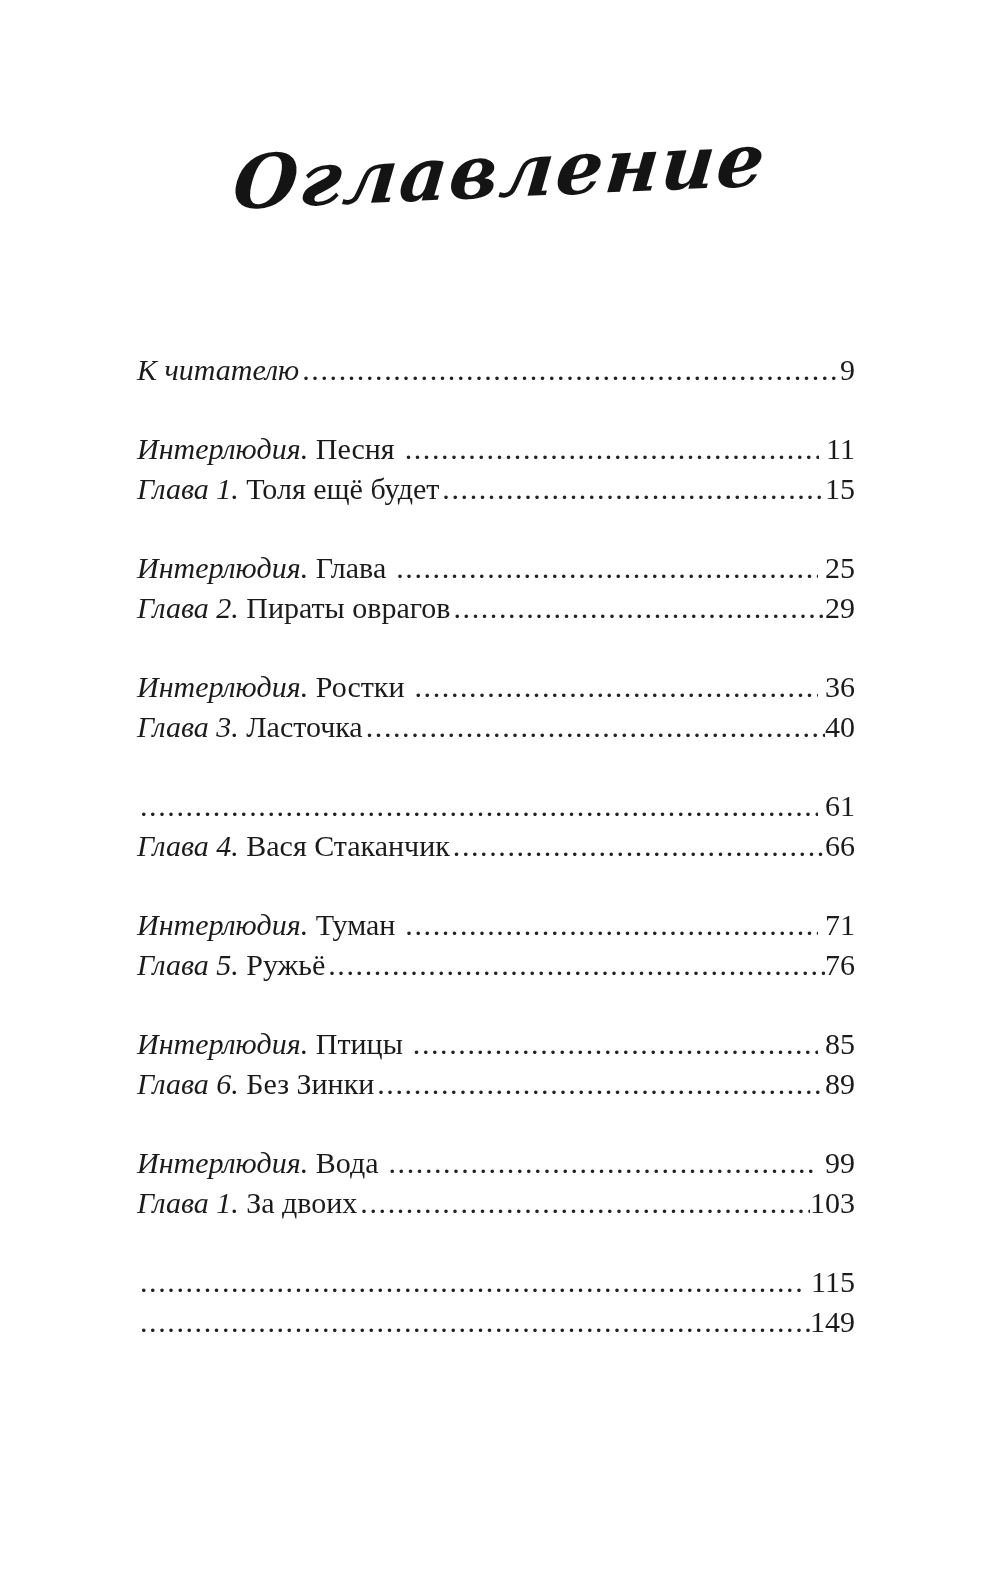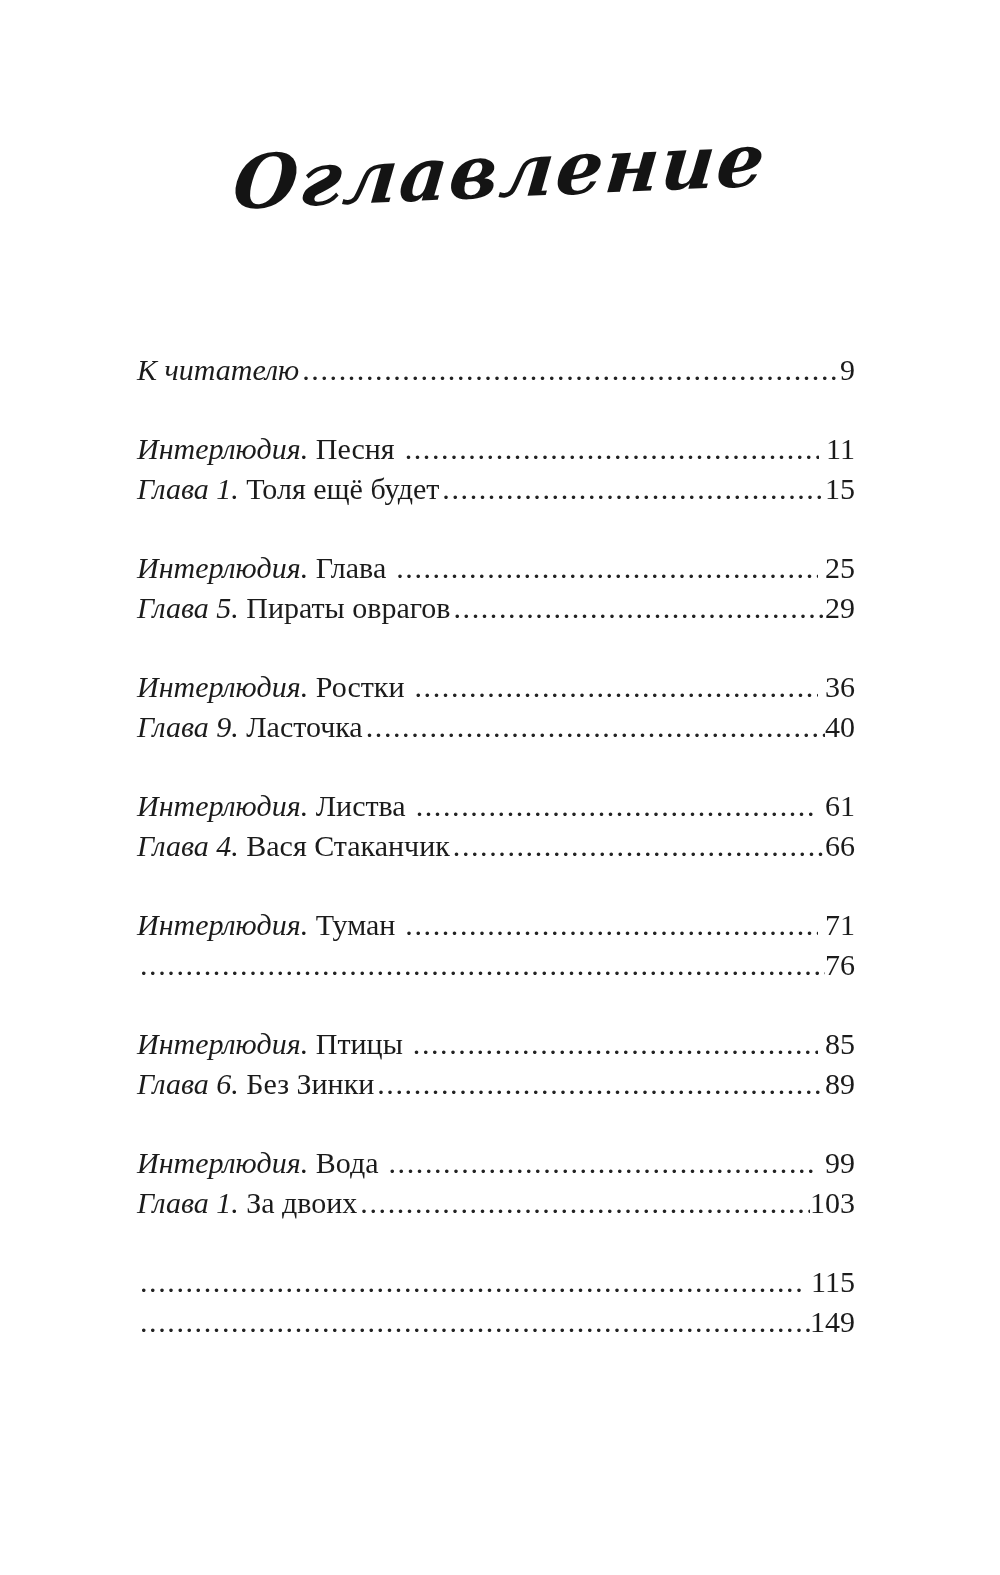--- a/index.html
+++ b/index.html
@@ -106,7 +106,7 @@
     </div>
 
     <div class="row">
-      <span class="label"><span class="prefix">Глава 5.</span><span class="rest"> Пираты оврагов</span></span>
+      <span class="label"><span class="prefix">Глава 2.</span><span class="rest"> Пираты оврагов</span></span>
       <span class="leader">........................................................................................................................................................................................................</span>
       <span class="pagenum">29</span>
     </div>

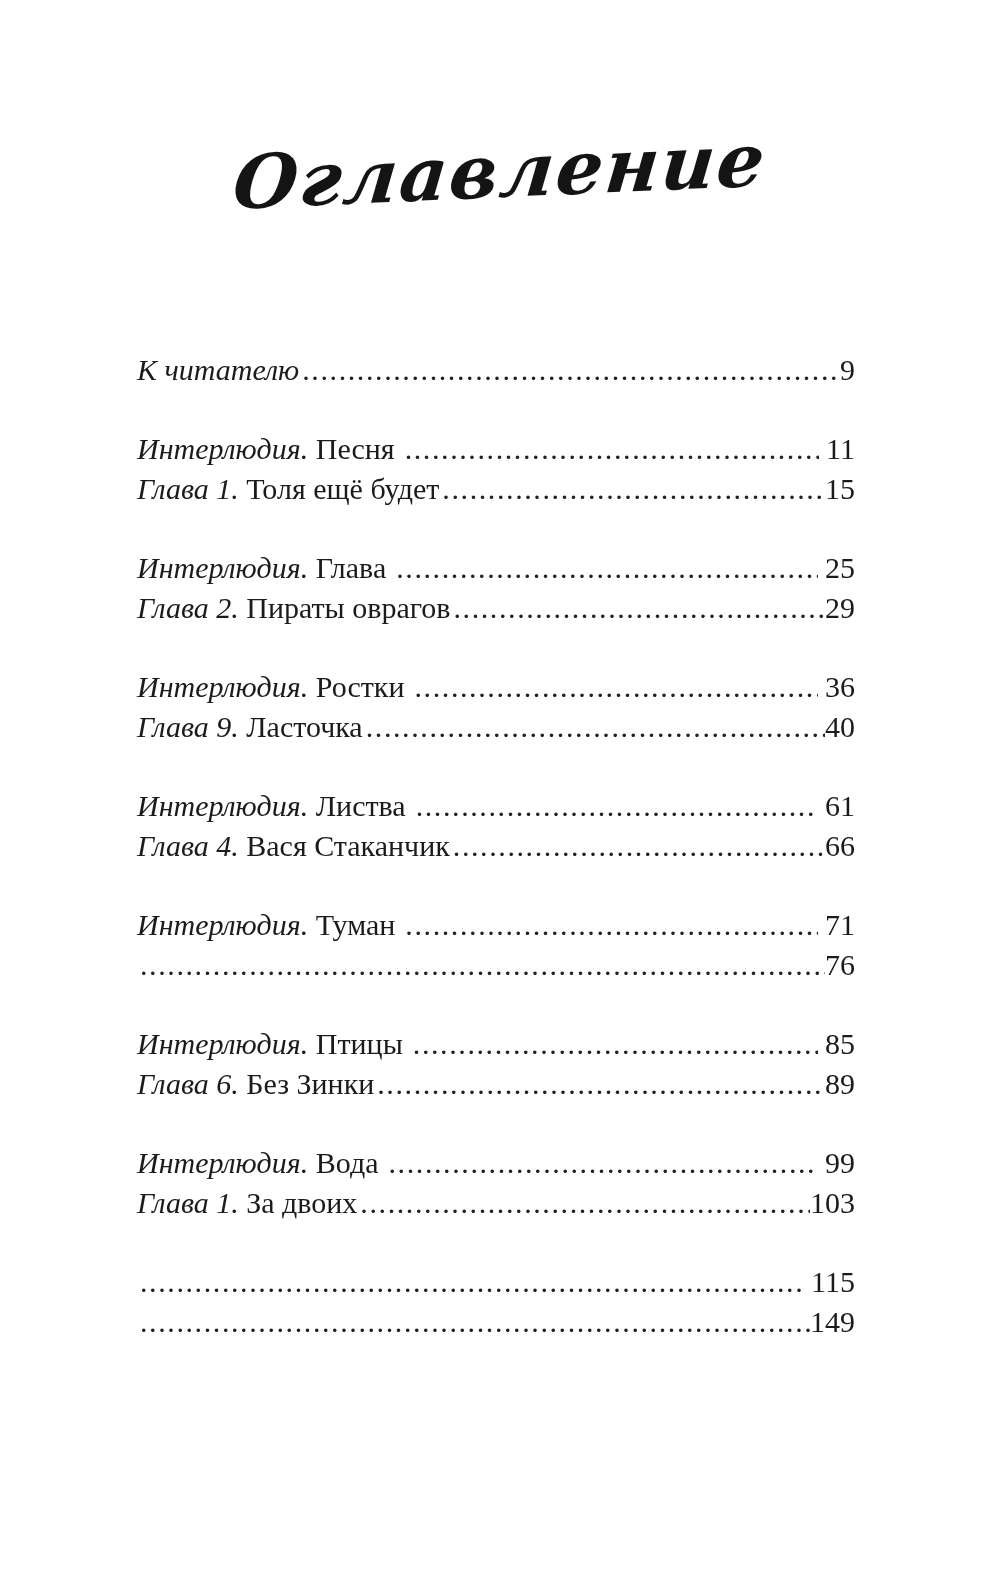--- a/index.html
+++ b/index.html
@@ -118,7 +118,7 @@
     </div>
 
     <div class="row">
-      <span class="label"><span class="prefix">Глава 9.</span><span class="rest"> Ласточка</span></span>
+      <span class="label"><span class="prefix">Глава 3.</span><span class="rest"> Ласточка</span></span>
       <span class="leader">........................................................................................................................................................................................................</span>
       <span class="pagenum">40</span>
     </div>

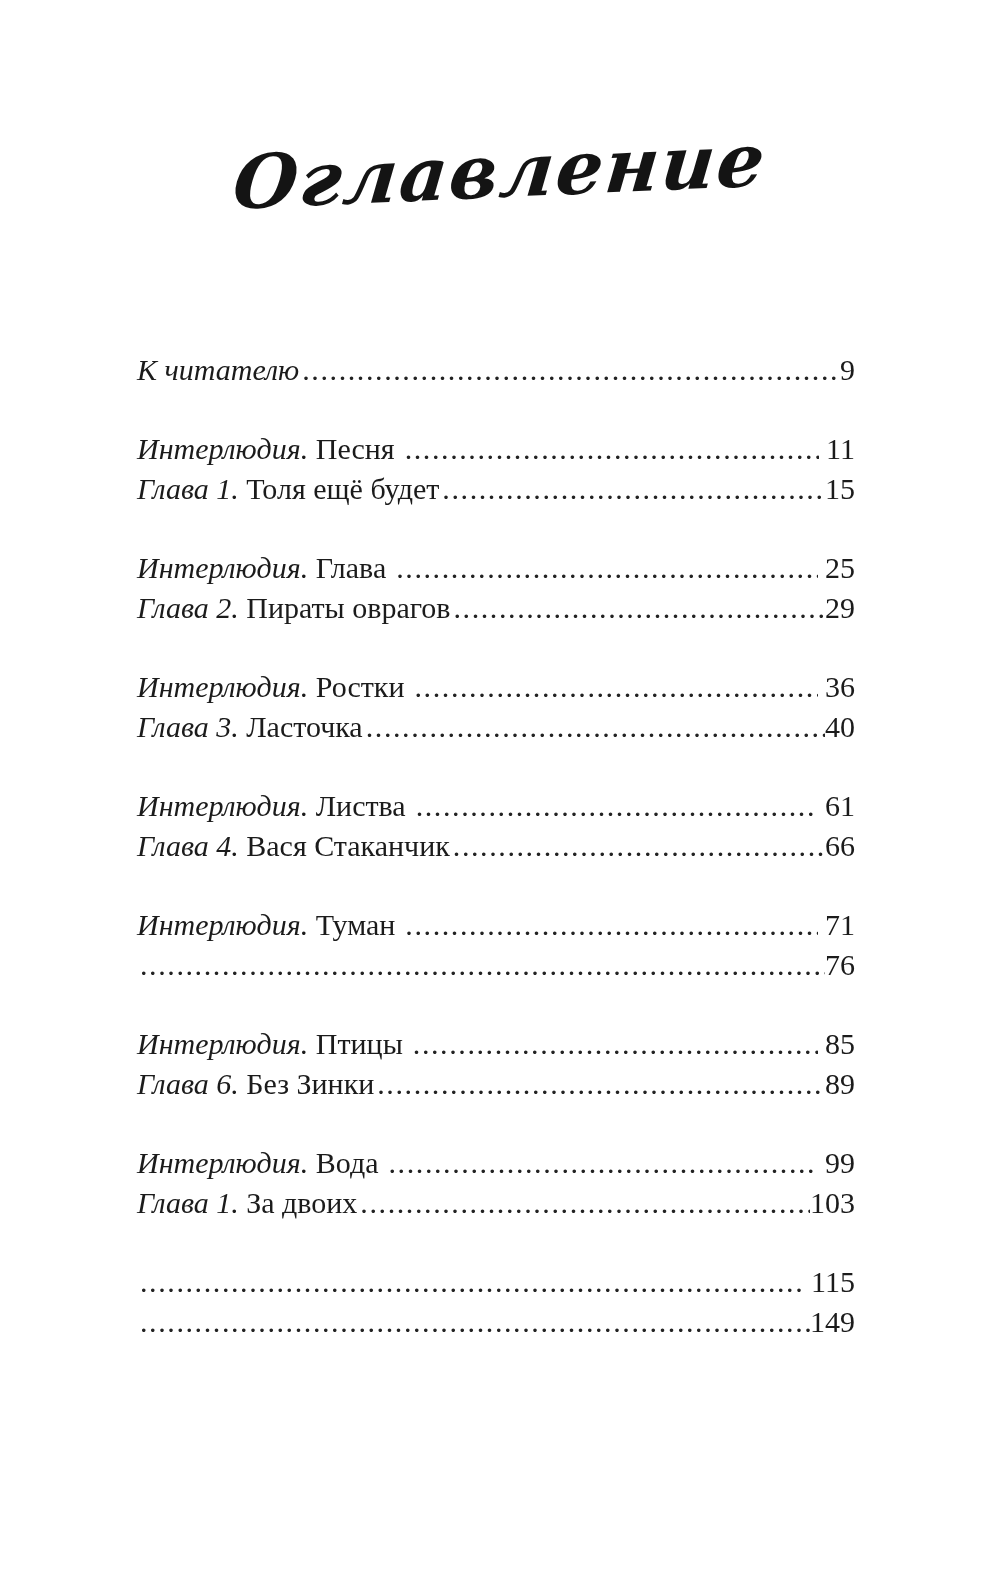--- a/index.html
+++ b/index.html
@@ -124,7 +124,6 @@
     </div>
 
     <div class="row group-gap">
-      <span class="label"><span class="prefix">Интерлюдия.</span><span class="rest"> Листва</span></span>
       <span class="leader">........................................................................................................................................................................................................</span>
       <span class="pagenum">61</span>
     </div>

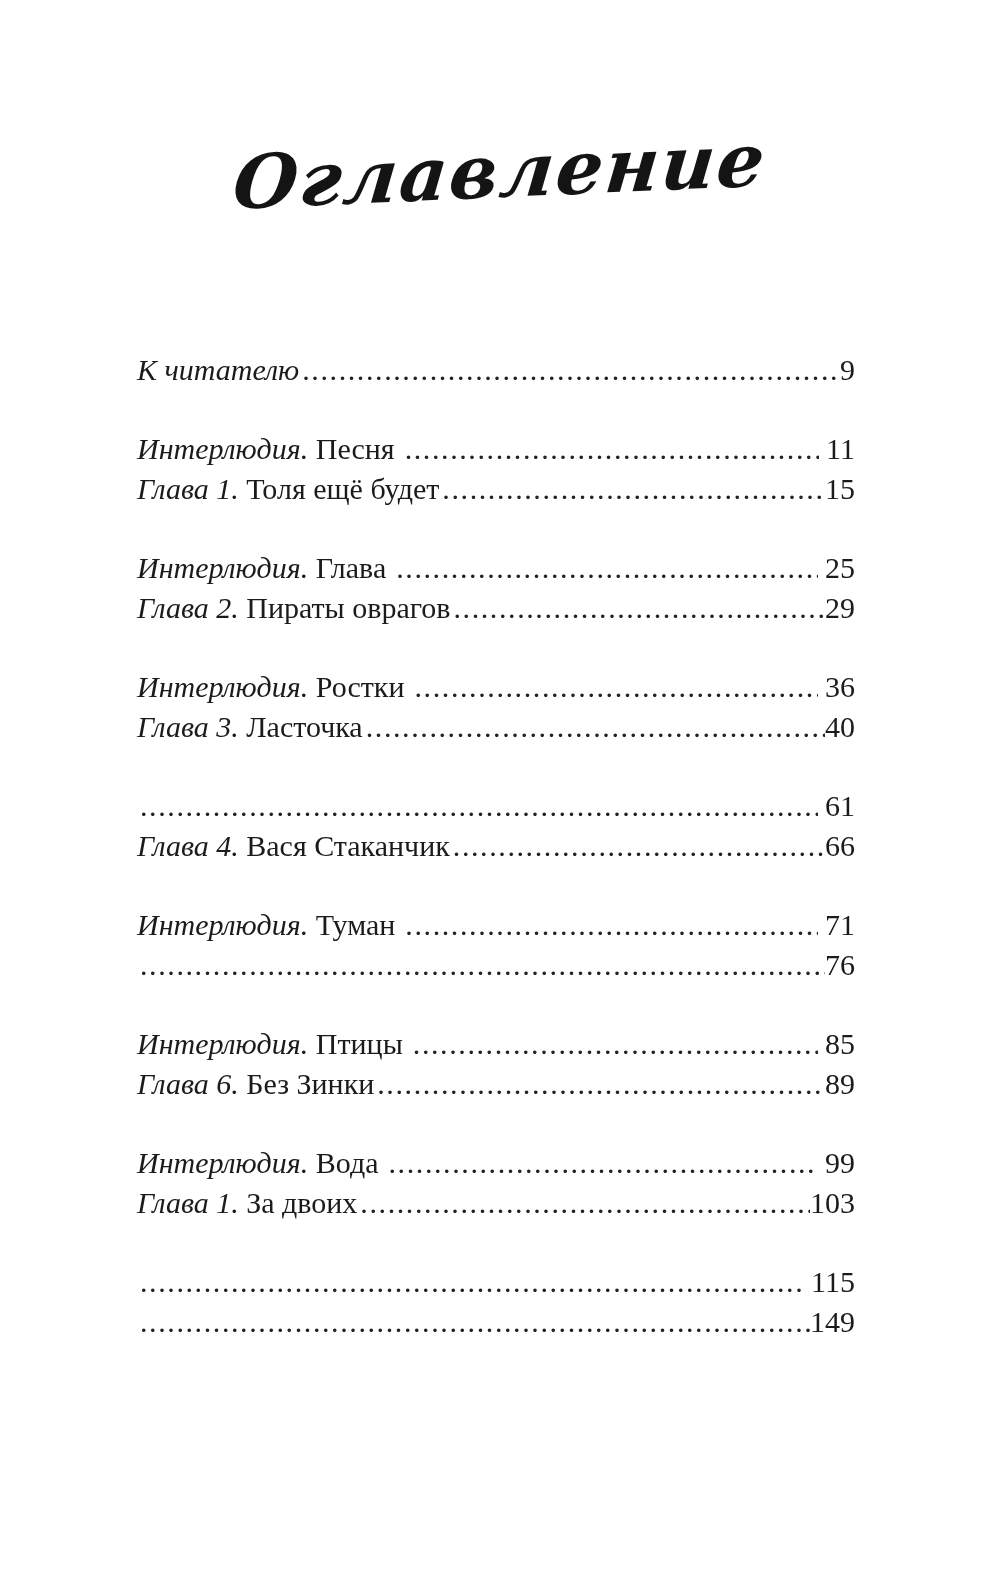--- a/index.html
+++ b/index.html
@@ -141,6 +141,7 @@
     </div>
 
     <div class="row">
+      <span class="label"><span class="prefix">Глава 5.</span><span class="rest"> Ружьё</span></span>
       <span class="leader">........................................................................................................................................................................................................</span>
       <span class="pagenum">76</span>
     </div>

